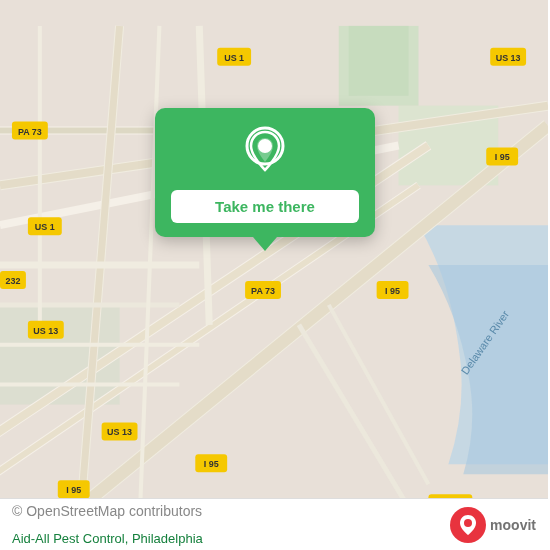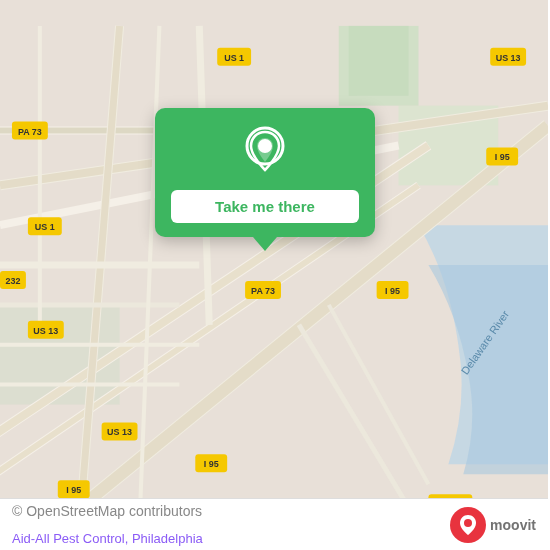--- a/index.html
+++ b/index.html
@@ -64,7 +64,7 @@
 
     #location-text {
       font-size: 13px;
-      color: #8b5cf6;
+      color: #15803d;
       font-weight: 400;
       margin-top: 12px;
     }

